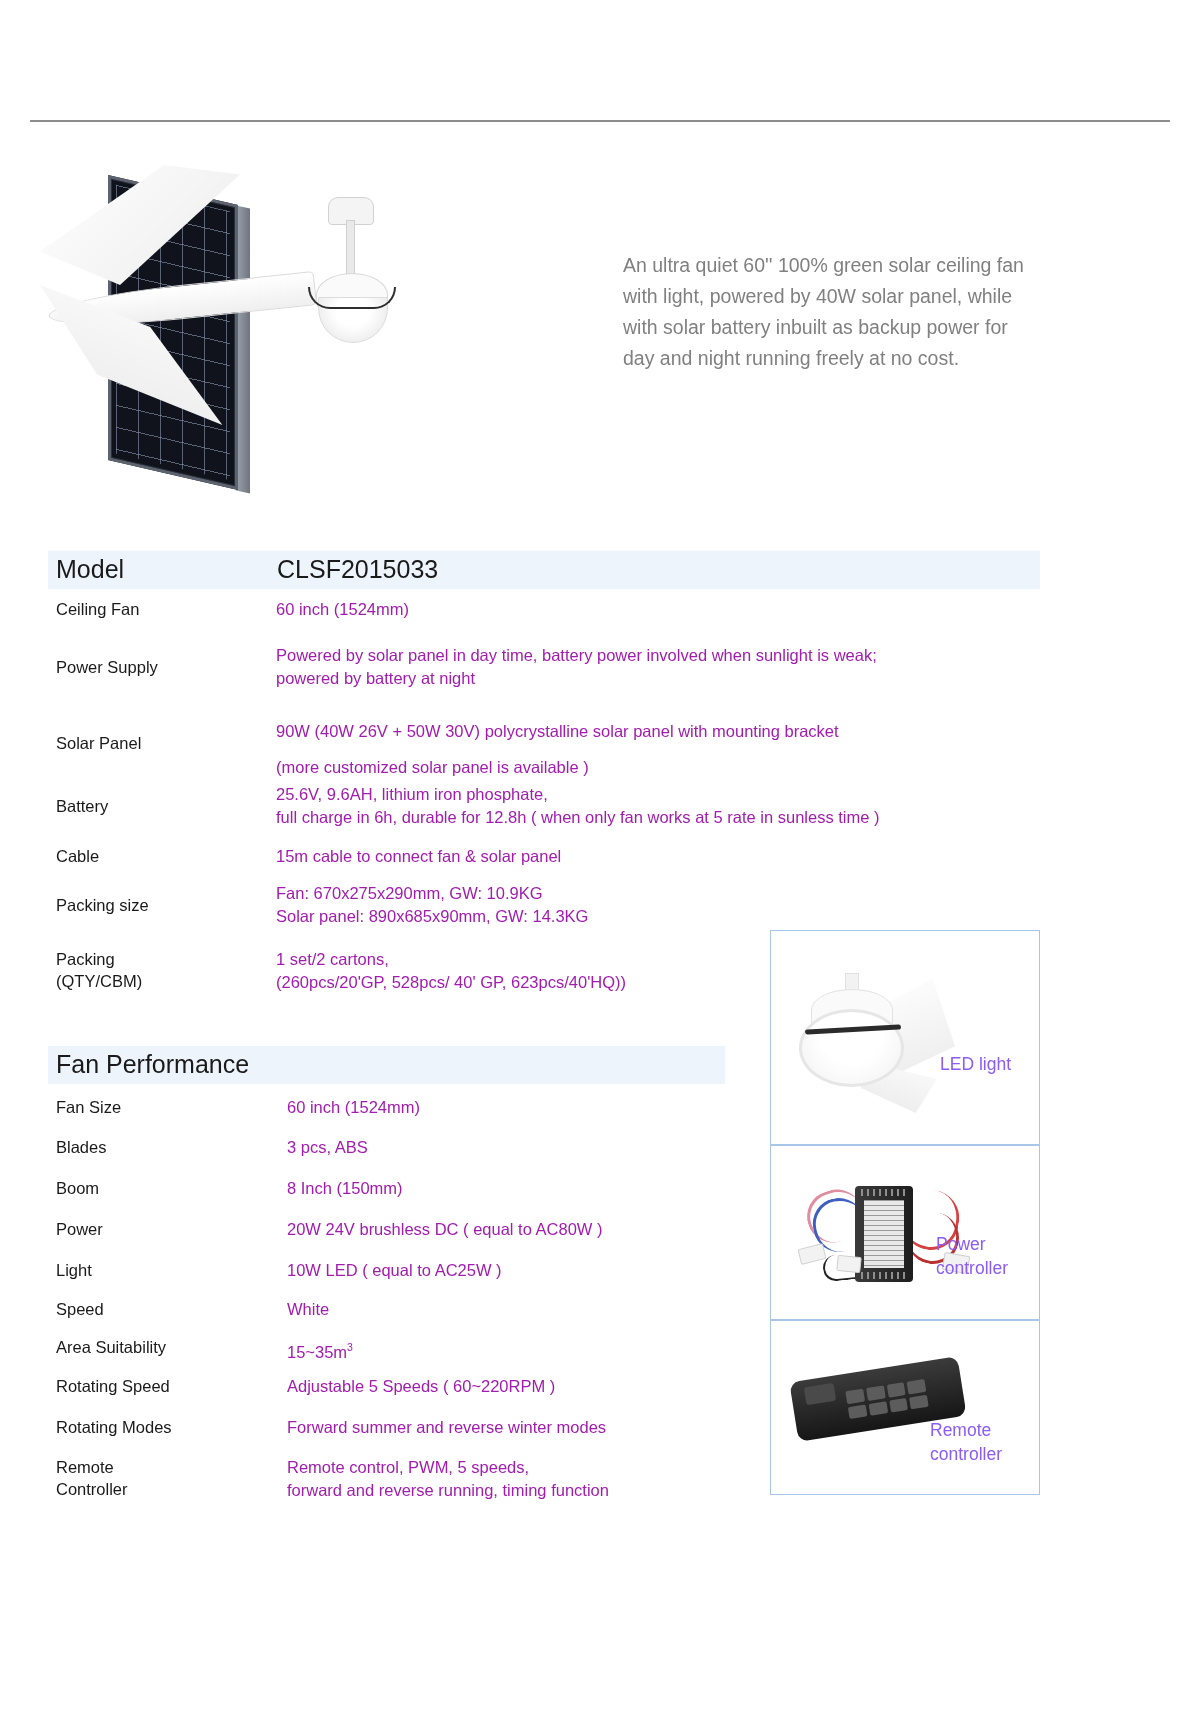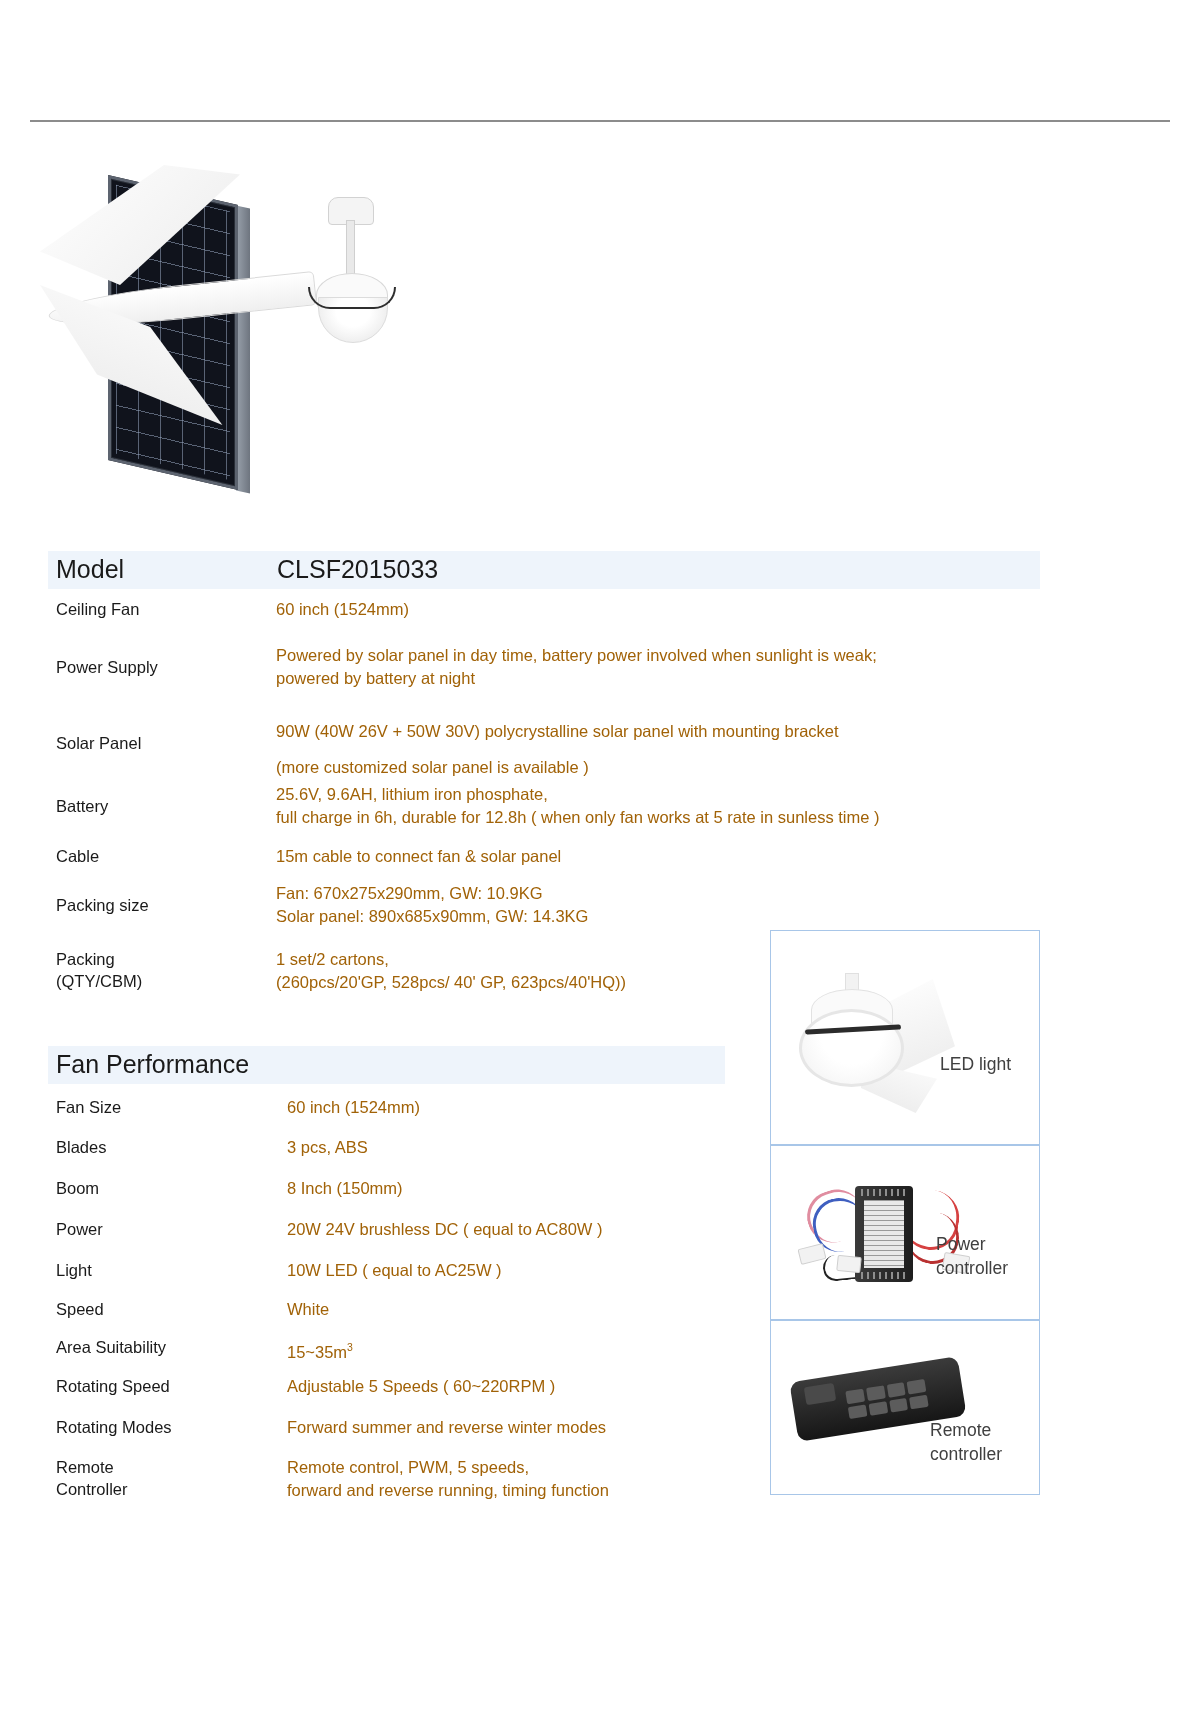--- a/index.html
+++ b/index.html
@@ -230,6 +230,7 @@
     </div>
   </div>
 
+  <div class="desc">An ultra quiet 60'' 100% green solar ceiling fan with light, powered by 40W solar panel, while with solar battery inbuilt as backup power for day and night running freely at no cost.</div>
 
   <div class="section-band band-model"></div>
   <div class="sec-title model">Model</div>

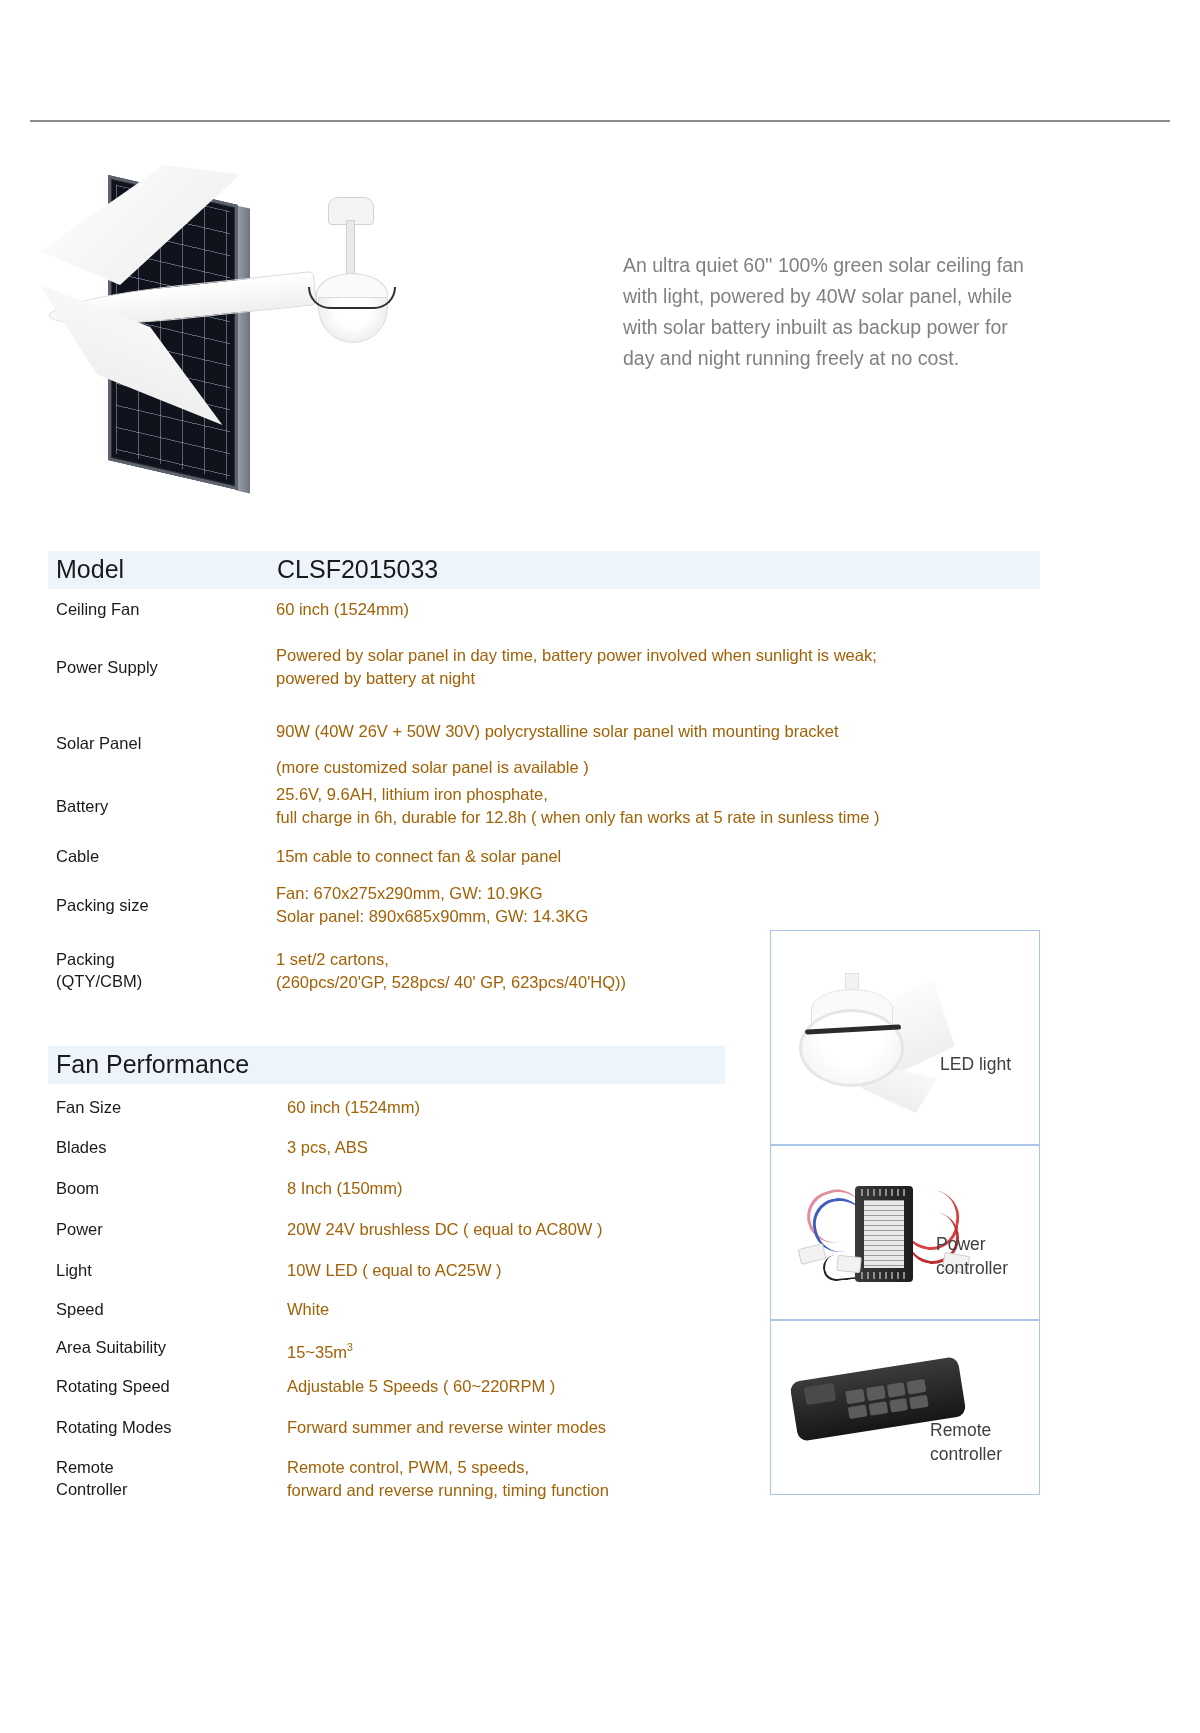--- a/index.html
+++ b/index.html
@@ -111,7 +111,7 @@
   }
   .row .v {
     position: absolute; font-size: 16.5px; line-height: 23px;
-    color: #a16207; white-space: pre-line;
+    color: #a21caf; white-space: pre-line;
   }
   .v-a { left: 276px; }   
   .v-b { left: 287px; }   

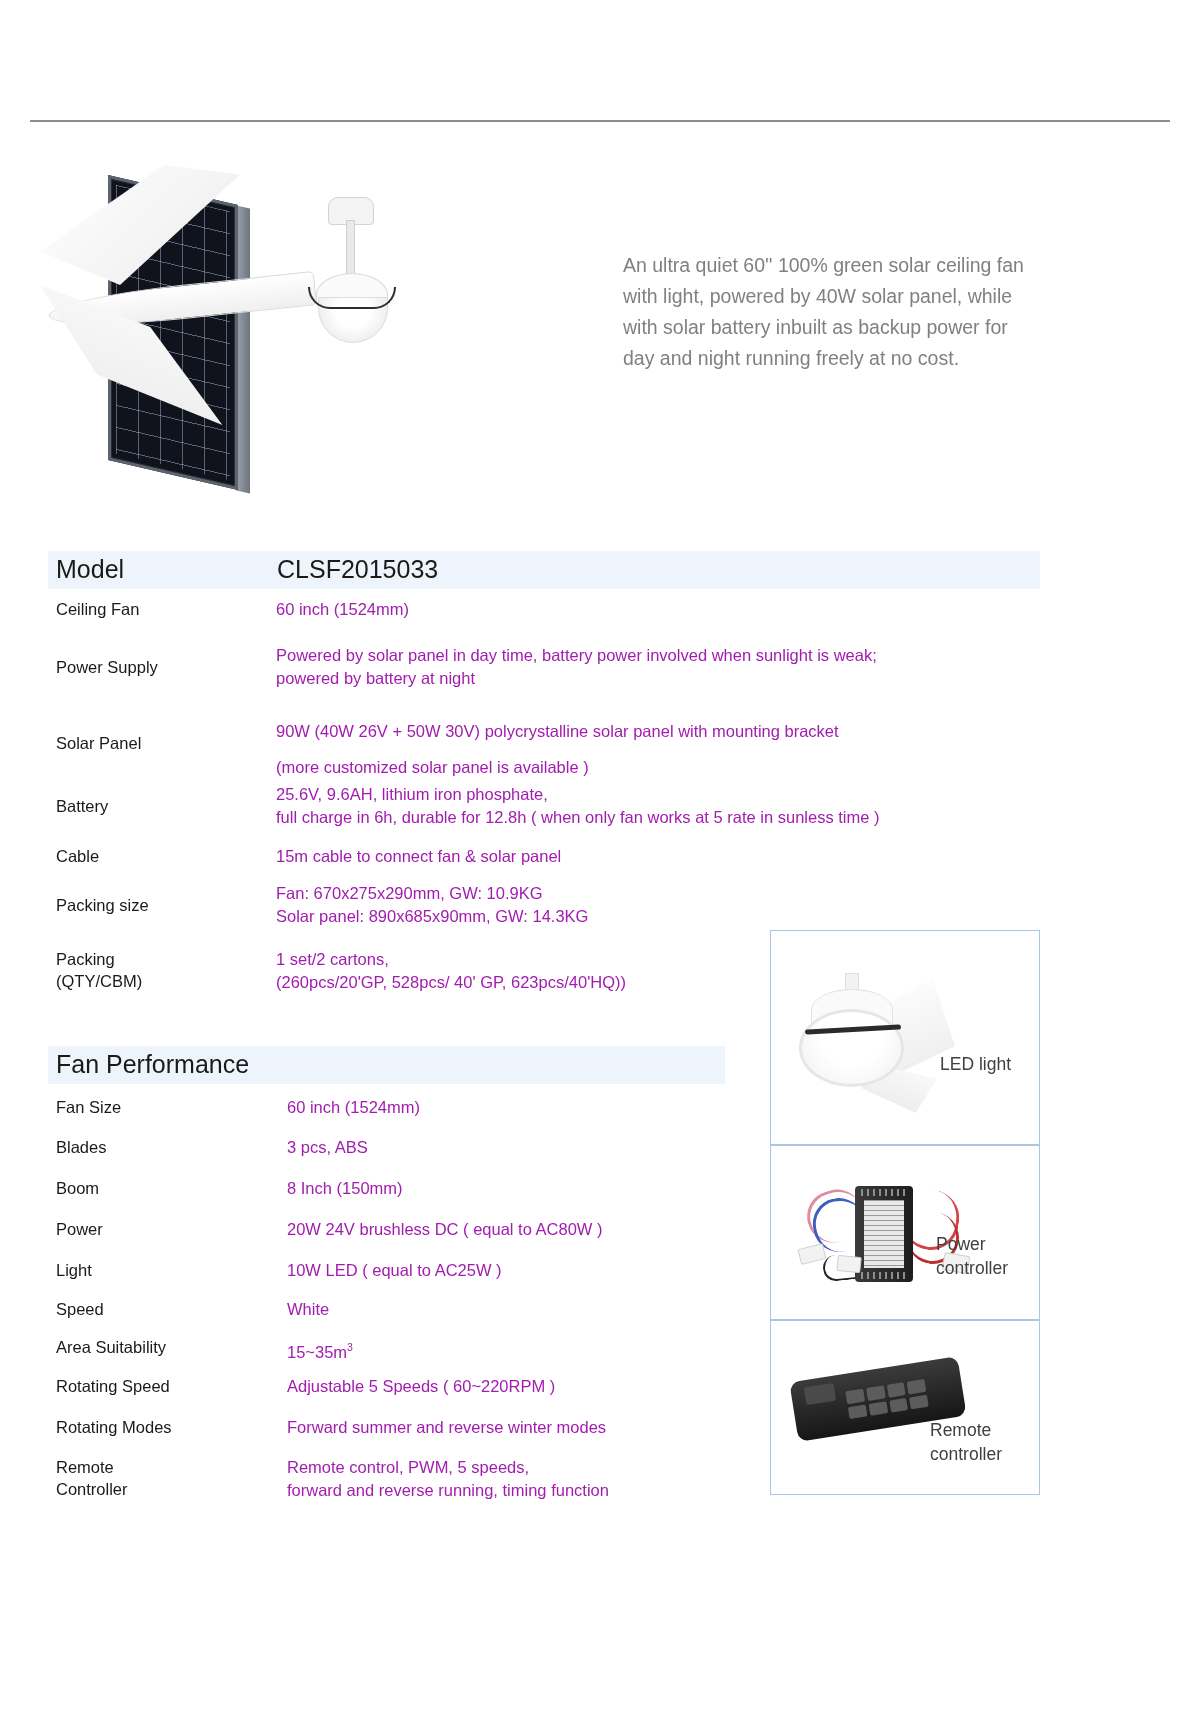--- a/index.html
+++ b/index.html
@@ -128,7 +128,7 @@
 
   .ip-cap {
     position: absolute; font-size: 17.5px; line-height: 24px;
-    color: #404040; white-space: pre-line;
+    color: #8b5cf6; white-space: pre-line;
   }
   .cap1 { left: 940px; top: 1052px; }
   .cap2 { left: 936px; top: 1232px; }

